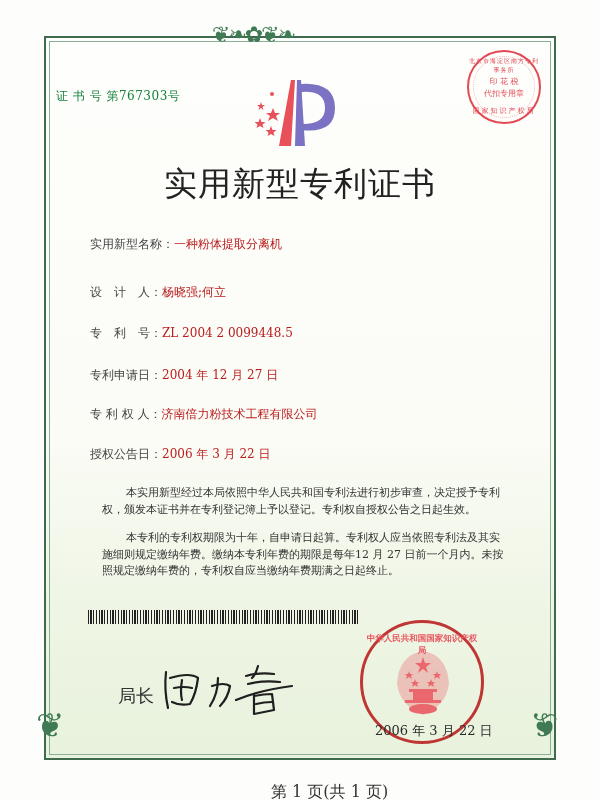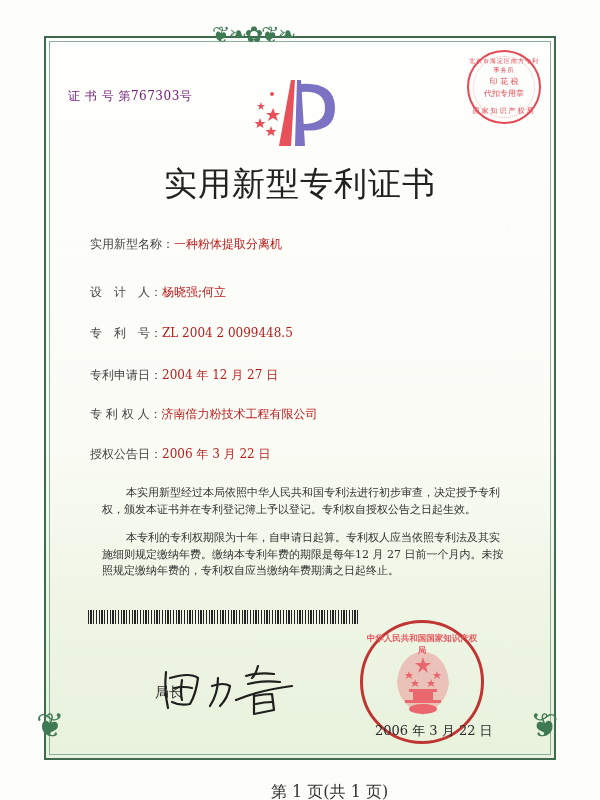--- a/index.html
+++ b/index.html
@@ -26,7 +26,7 @@
     font-family:"DejaVu Sans", sans-serif;
   }
   .cert-no {
-    position:absolute; left:68px; top:88px; font-size:12px; color:#701a75;
+    position:absolute; left:56px; top:88px; font-size:12px; color:#15803d;
     letter-spacing:0.5px;
   }
   .logo { position:absolute; left:255px; top:78px; width:90px; height:70px; }

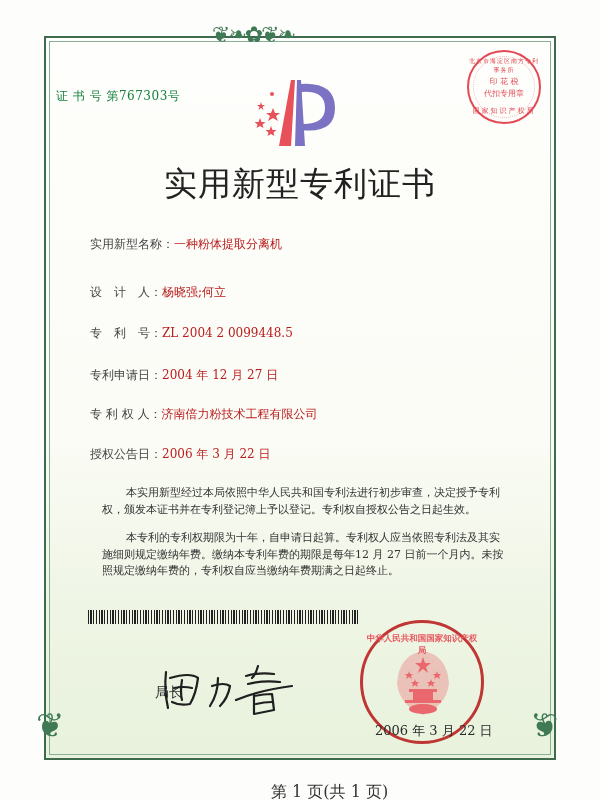--- a/index.html
+++ b/index.html
@@ -65,7 +65,7 @@
       #222 5px 6px, transparent 6px 8px, #222 8px 9px, transparent 9px 11px);
   }
   .director-label {
-    position:absolute; left:118px; top:684px; font-size:14px; color:#333;margin-left:37px;
+    position:absolute; left:118px; top:684px; font-size:18px; color:#333;
   }
   .signature { position:absolute; left:160px; top:660px; width:140px; height:56px; }
   .seal-big {

